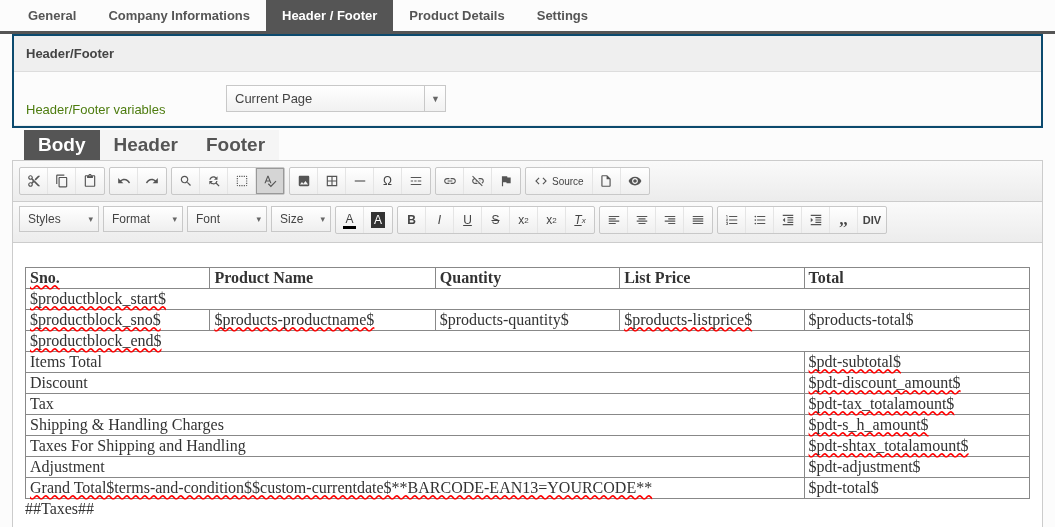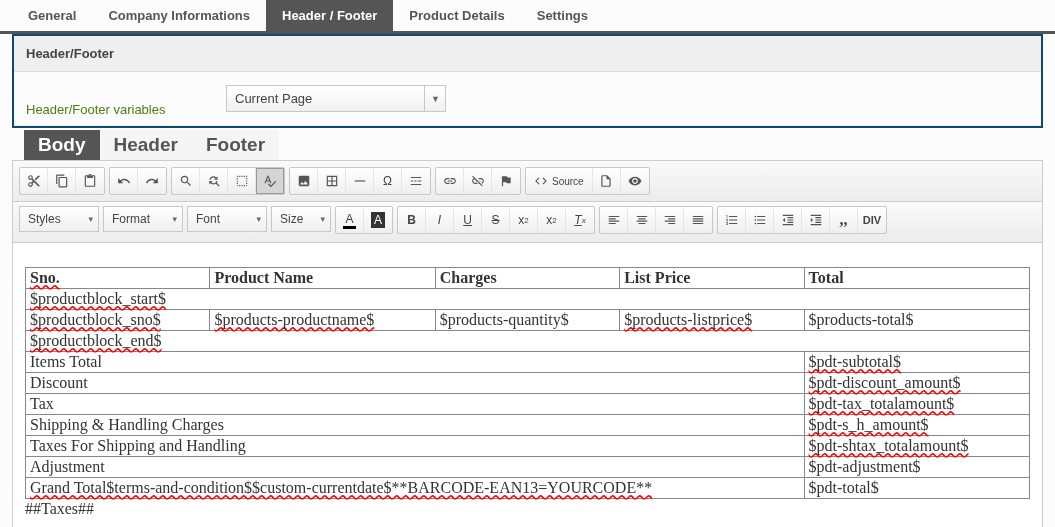--- a/index.html
+++ b/index.html
@@ -280,7 +280,7 @@
           <tr>
         <th class="col-sno"><span class="spellwave">Sno.</span></th>
         <th class="col-name">Product Name</th>
-        <th class="col-qty">Charges</th>
+        <th class="col-qty">Quantity</th>
         <th class="col-price">List Price</th>
         <th class="col-total">Total</th>
       </tr>

